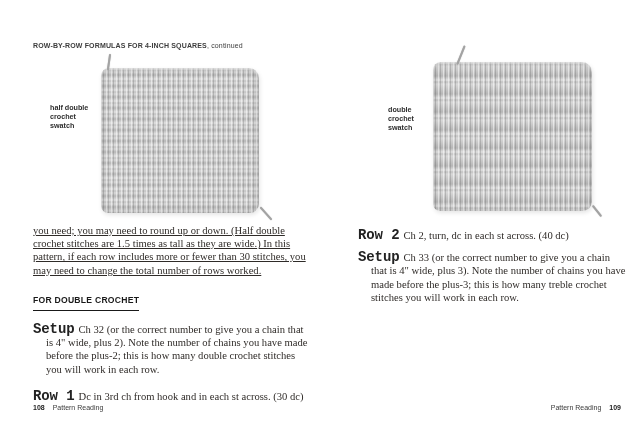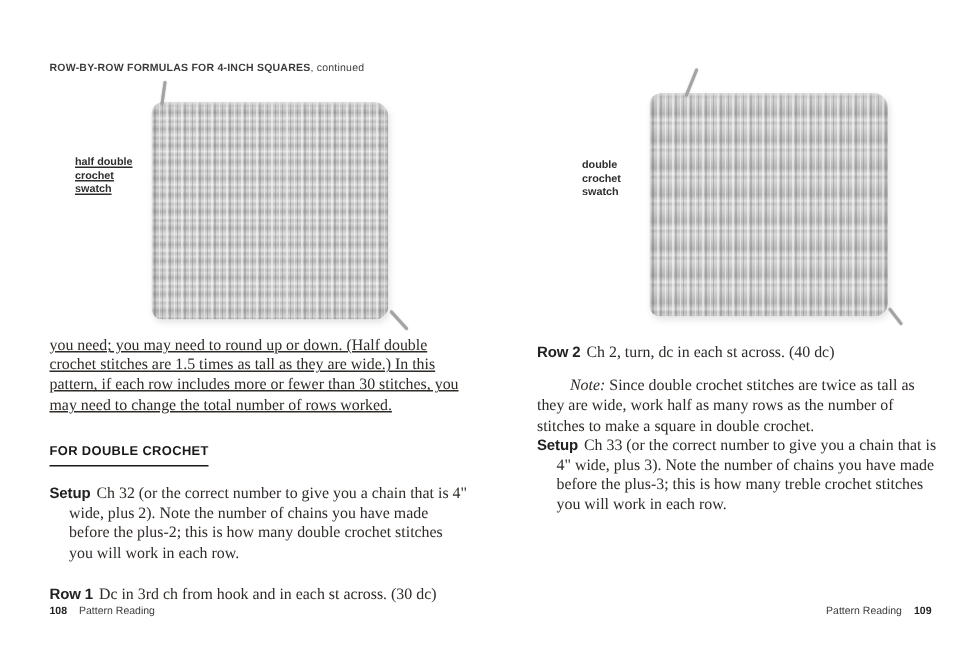--- a/index.html
+++ b/index.html
@@ -55,7 +55,7 @@
     font-size:7.2px; line-height:9.2px; color:#2e2e2e;
     white-space:pre-line;
   }
-  #hdc-label { left:50px;  top:103px;text-decoration:underline; }
+  #hdc-label { left:50px;  top:103px; }
   #dc-label  { left:388px; top:105px; }
 
   

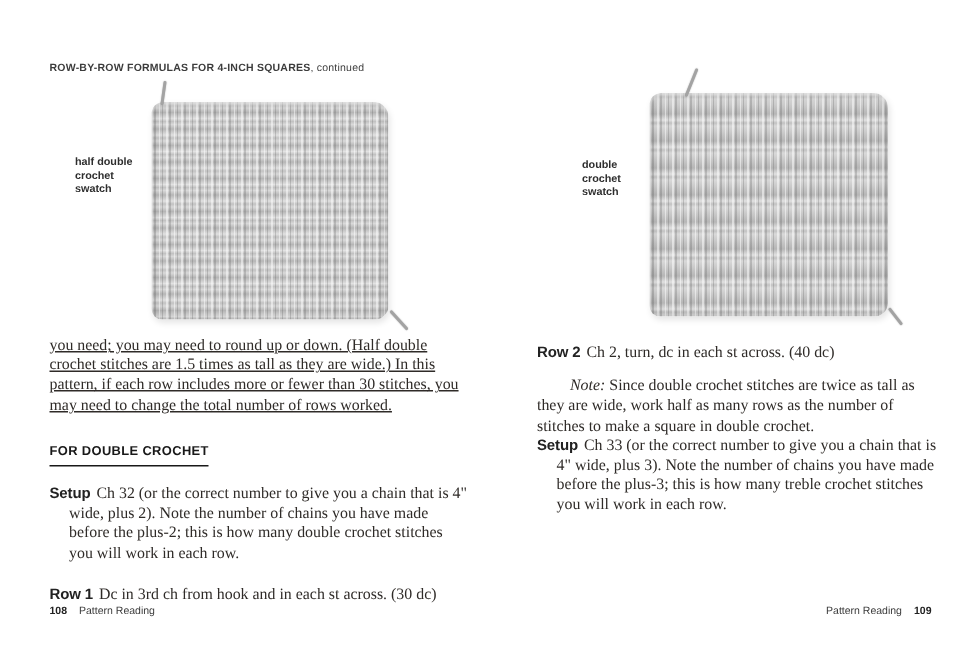--- a/index.html
+++ b/index.html
@@ -66,8 +66,8 @@
 
   .hang { padding-left:13px; text-indent:-13px; }
   .plabel {
-    font-family:Liberation Sans, sans-serif; font-weight:bold;
-    font-size:10px; letter-spacing:-0.1px; margin-right:4px; color:#222;
+    font-family:Liberation Mono, monospace; font-weight:bold;
+    font-size:14px; letter-spacing:-0.1px; margin-right:4px; color:#222;
   }
   .indent { text-indent:22px; }
   .note-label { font-style:italic; }

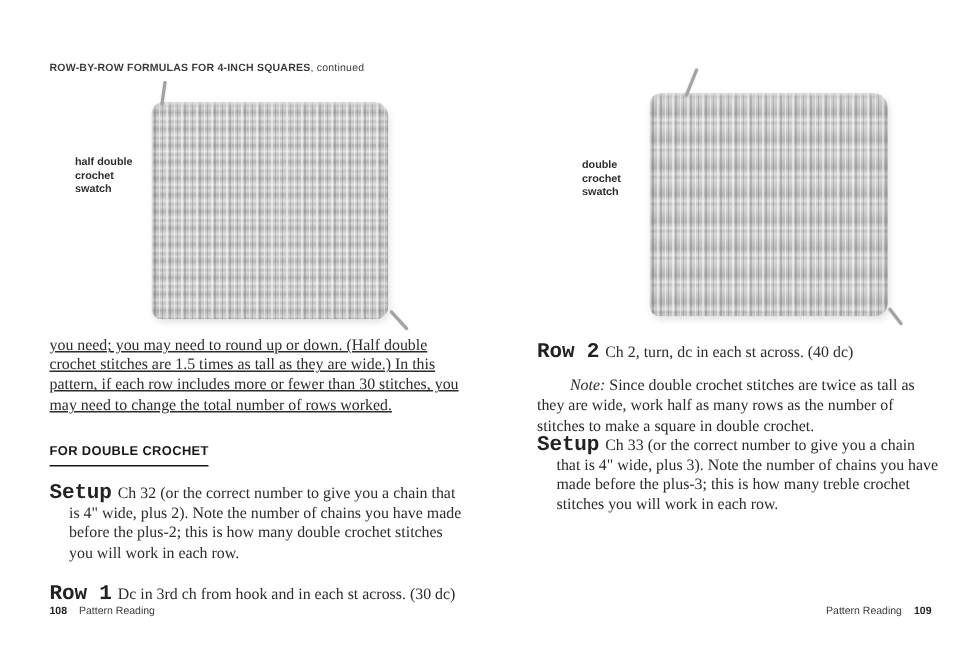--- a/index.html
+++ b/index.html
@@ -138,9 +138,6 @@
     <p class="hang row2">
       <span class="plabel">Row 2</span><span>Ch 2, turn, dc in each st across. (40 dc)</span>
     </p>
-    <p class="indent">
-      <span class="note-label">Note:</span><span> Since double crochet stitches are twice as tall as they are wide, work half as many rows as the number of stitches to make a square in double crochet.</span>
-    </p>
     <p class="hang setup">
       <span class="plabel">Setup</span><span>Ch 33 (or the correct number to give you a chain that is 4" wide, plus 3). Note the number of chains you have made before the plus-3; this is how many treble crochet stitches you will work in each row.</span>
     </p>

